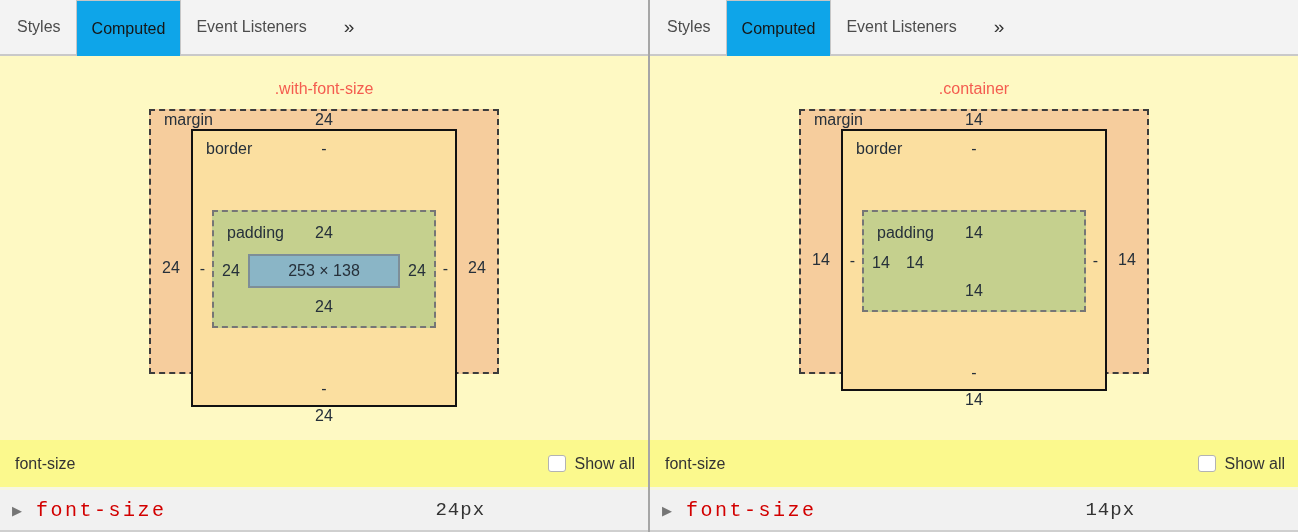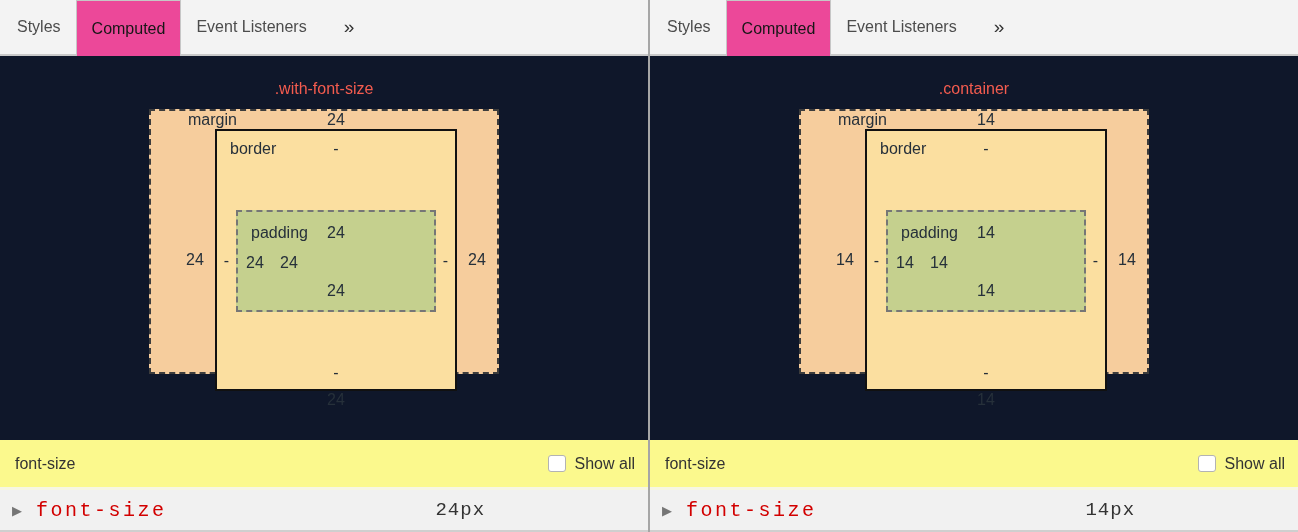--- a/index.html
+++ b/index.html
@@ -19,7 +19,7 @@
   }
   .tab{display:flex;align-items:center;padding:0 15px;font-size:16px;color:#4c4c4c;white-space:nowrap;}
   .tab.selected{
-    background:#ec4899;border:1px solid #c6c6c6;border-bottom:none;
+    background:#0ea5e9;border:1px solid #c6c6c6;border-bottom:none;
     margin-bottom:-2px;color:#161616;z-index:2;
   }
   .tab-overflow{display:flex;align-items:center;padding:0 10px;margin-left:12px;font-size:19px;color:#333;}

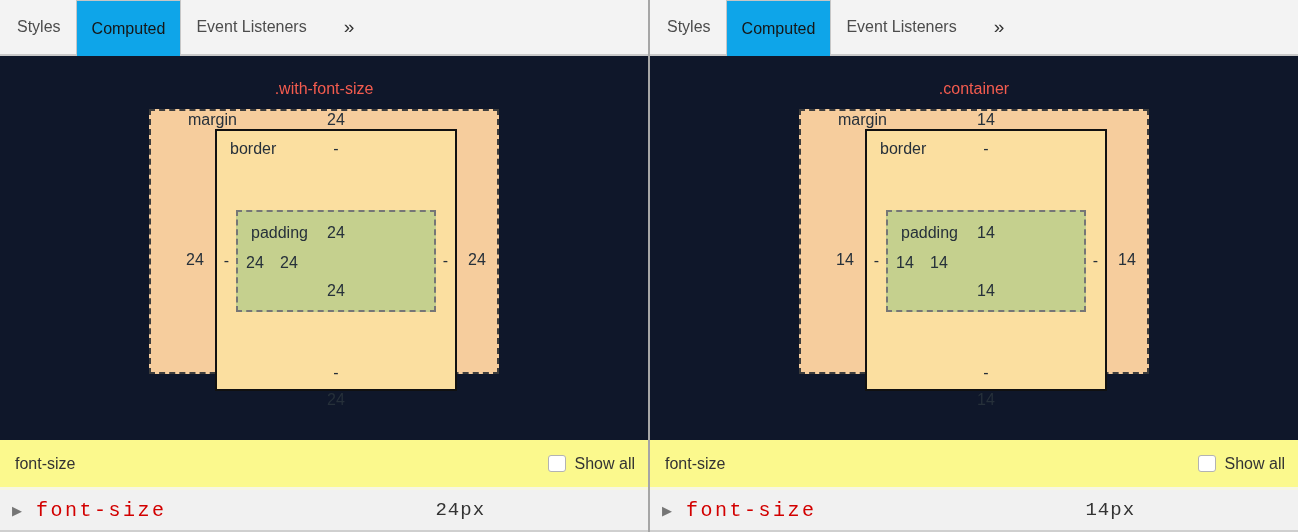--- a/index.html
+++ b/index.html
@@ -25,7 +25,7 @@
   .tab-overflow{display:flex;align-items:center;padding:0 10px;margin-left:12px;font-size:19px;color:#333;}
 
   
-  .content{height:384px;flex:0 0 384px;background:#0f172a;display:flex;flex-direction:column;align-items:center;overflow:hidden;}
+  .content{height:384px;flex:0 0 384px;background:#fef9c3;display:flex;flex-direction:column;align-items:center;overflow:hidden;}
   .bm-title{margin-top:24px;height:20px;font-size:16px;color:#f45c4f;text-align:center;}
   .bm-margin{
     margin-top:9px;width:350px;height:265px;background:#f6cd9d;

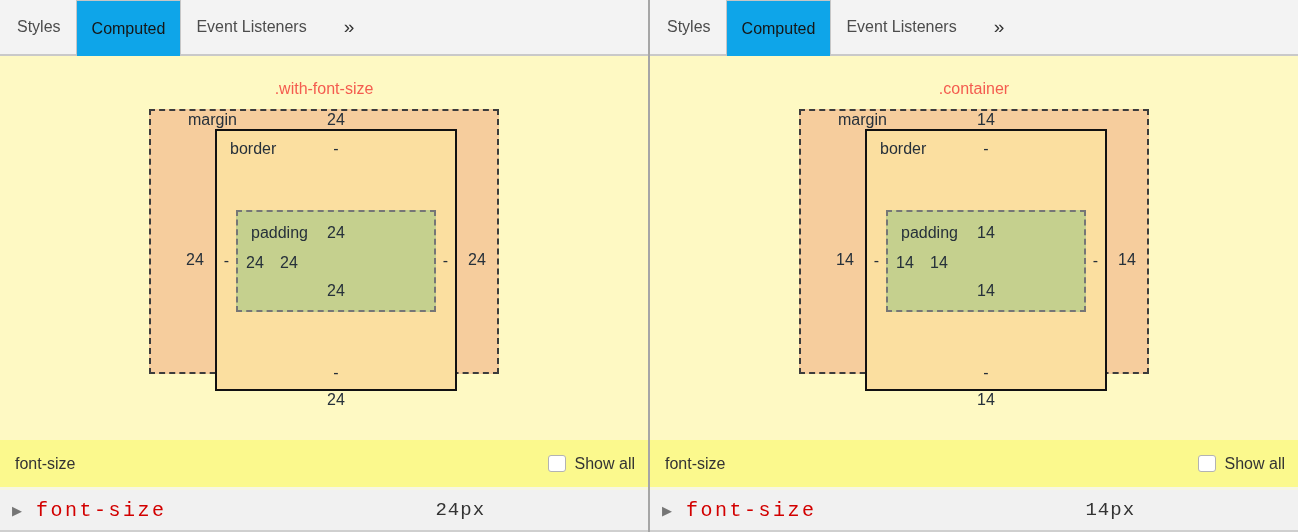--- a/index.html
+++ b/index.html
@@ -29,7 +29,7 @@
   .bm-title{margin-top:24px;height:20px;font-size:16px;color:#f45c4f;text-align:center;}
   .bm-margin{
     margin-top:9px;width:350px;height:265px;background:#f6cd9d;
-    border:2px dashed #3c3c3c;display:flex;flex-direction:column;padding-left:24px;
+    border:2px dashed #3c3c3c;display:flex;flex-direction:column;
   }
   .bm-row{position:relative;display:flex;align-items:center;justify-content:center;font-size:16px;color:#26303a;}
   .bm-label{position:absolute;left:13px;top:50%;transform:translateY(-50%);font-size:16px;color:#26303a;}

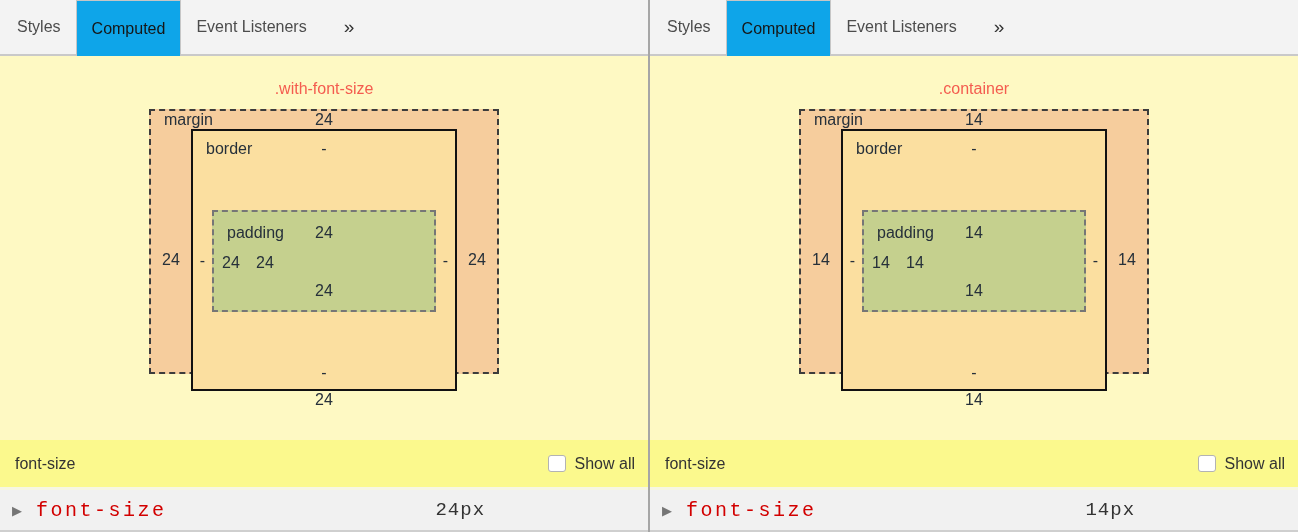--- a/index.html
+++ b/index.html
@@ -115,6 +115,7 @@
                 </div>
                 <div class="bm-mid">
                   <div class="bm-side3">24</div>
+                  <div class="bm-content">253 × 138</div>
                   <div class="bm-side3">24</div>
                 </div>
                 <div class="bm-row row-pad-bottom">

